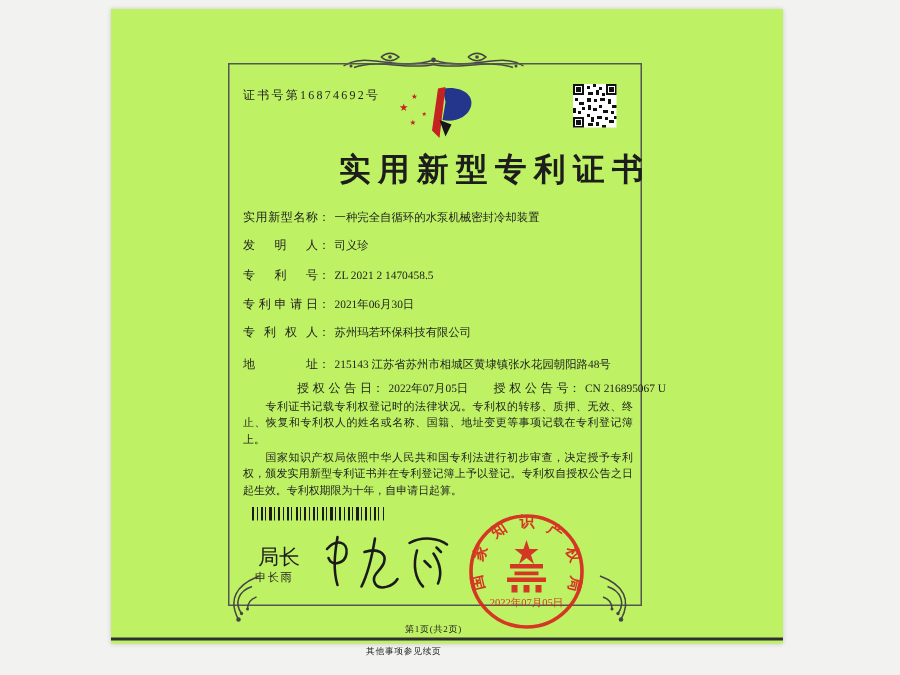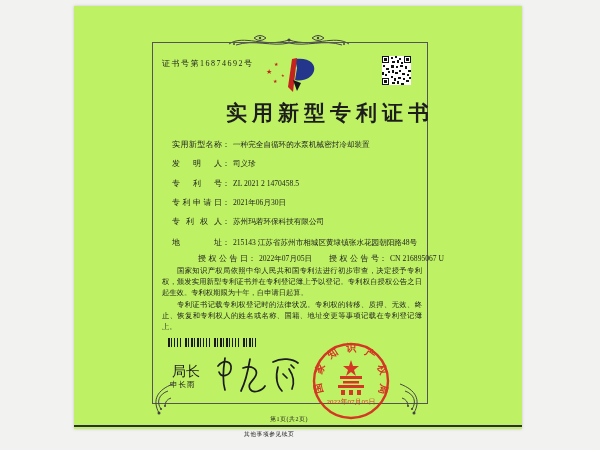--- a/index.html
+++ b/index.html
@@ -11,7 +11,7 @@
   .cert-no{left:88px;top:52px;font-size:8px;letter-spacing:1.5px;}
   .title{left:78px;top:93px;width:274px;text-align:center;font-size:21px;font-weight:700;letter-spacing:5px;margin-left:41px;}
   .fields{left:88px;top:133px;width:270px;font-size:8px;}
-  .frow{position:absolute;left:10px;white-space:nowrap;}
+  .frow{position:absolute;left:0;white-space:nowrap;}
   .flabel{display:inline-block;width:50px;text-align:justify;text-align-last:justify;}
   .fcolon{display:inline-block;margin-right:3px;}
   .fvalue{font-size:7.6px;}

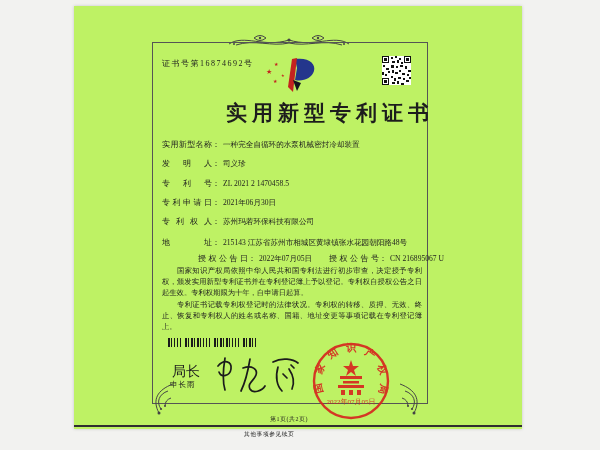--- a/index.html
+++ b/index.html
@@ -119,8 +119,8 @@
   </div>
 
   <div class="abs paras">
+    <p>专利证书记载专利权登记时的法律状况。专利权的转移、质押、无效、终止、恢复和专利权人的姓名或名称、国籍、地址变更等事项记载在专利登记簿上。</p>
     <p>国家知识产权局依照中华人民共和国专利法进行初步审查，决定授予专利权，颁发实用新型专利证书并在专利登记簿上予以登记。专利权自授权公告之日起生效。专利权期限为十年，自申请日起算。</p>
-    <p>专利证书记载专利权登记时的法律状况。专利权的转移、质押、无效、终止、恢复和专利权人的姓名或名称、国籍、地址变更等事项记载在专利登记簿上。</p>
   </div>
 
   <div class="abs barcode"></div>

